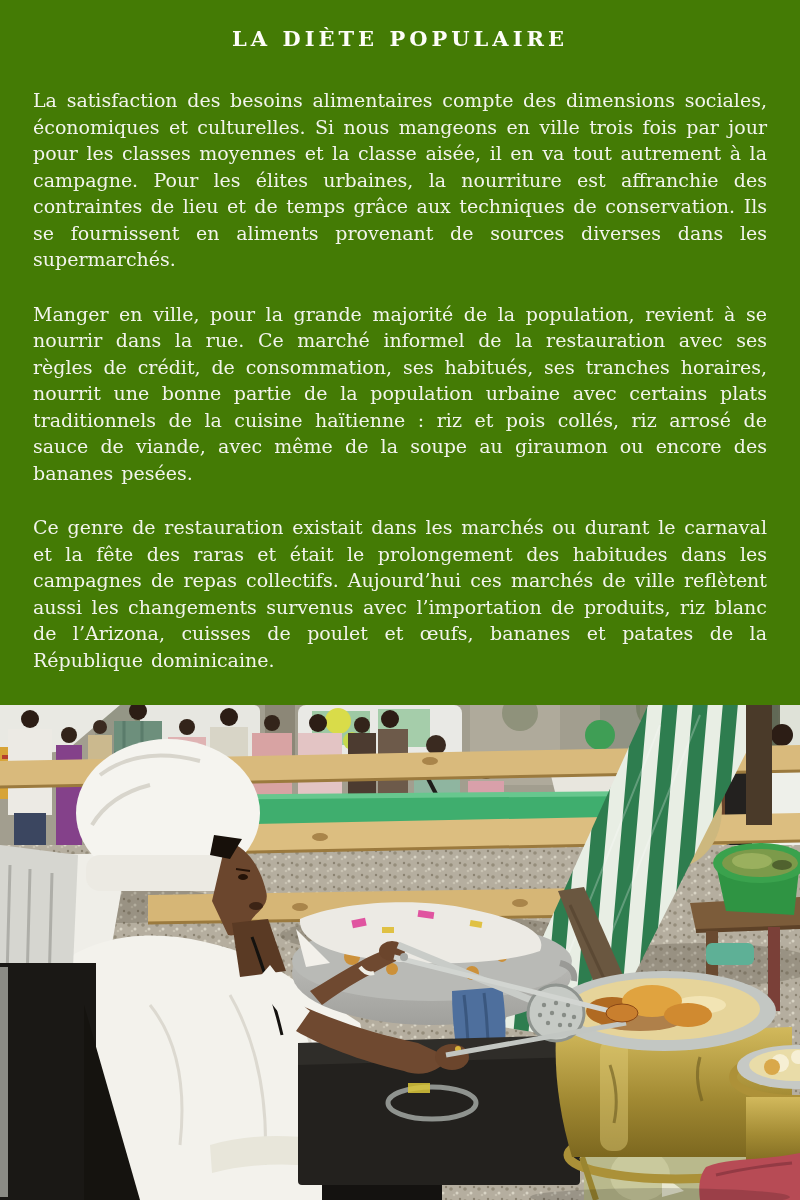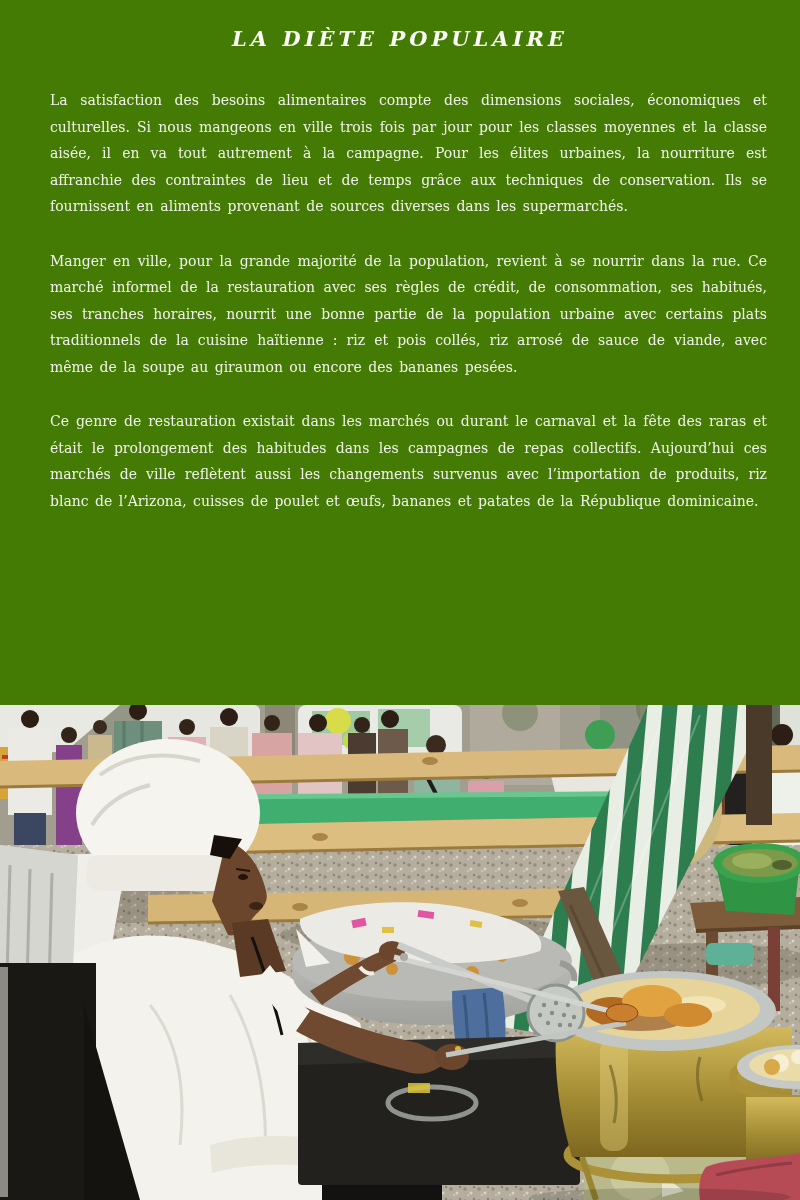--- a/index.html
+++ b/index.html
@@ -15,7 +15,7 @@
   .page-title{
     margin:0 0 36px 0;padding-top:26px;
     text-align:center;font-size:21px;font-weight:bold;
-    letter-spacing:4px;color:#fdfdf8;font-style:italic;
+    letter-spacing:4px;color:#fdfdf8;
   }
   .para{
     margin:0 0 28px 17px;

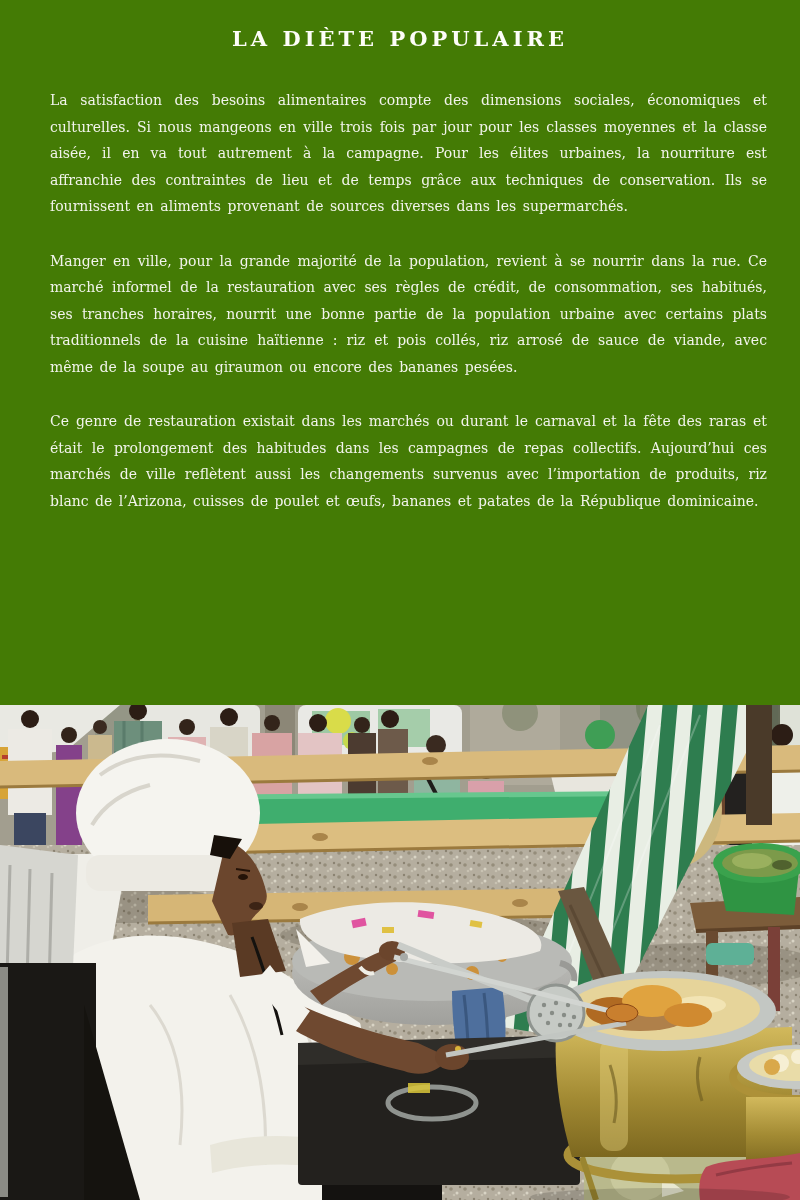--- a/index.html
+++ b/index.html
@@ -18,8 +18,8 @@
     letter-spacing:4px;color:#fdfdf8;
   }
   .para{
-    margin:0 0 28px 17px;
-    font-size:14px;line-height:26.5px;word-spacing:2px;
+    margin:0 0 28px 0;
+    font-size:19px;line-height:26.5px;word-spacing:2px;
     text-align:justify;
   }
   figure.photo{margin:0;width:800px;height:495px;display:block;}

